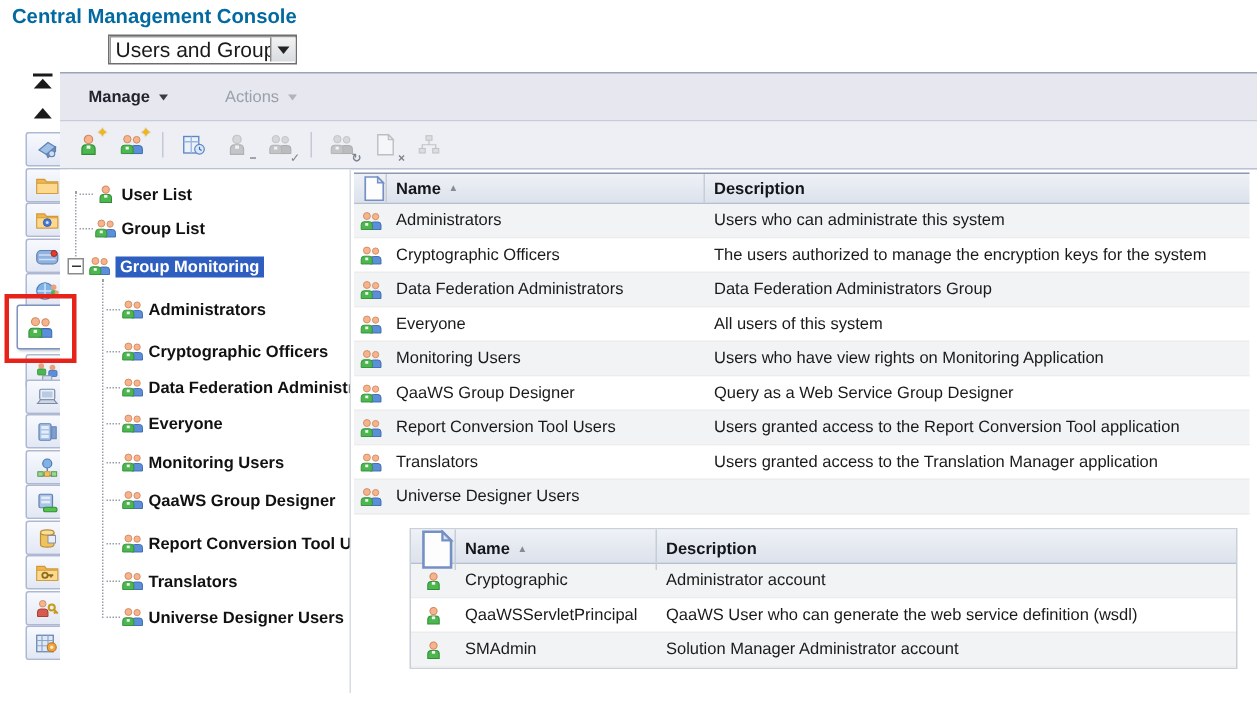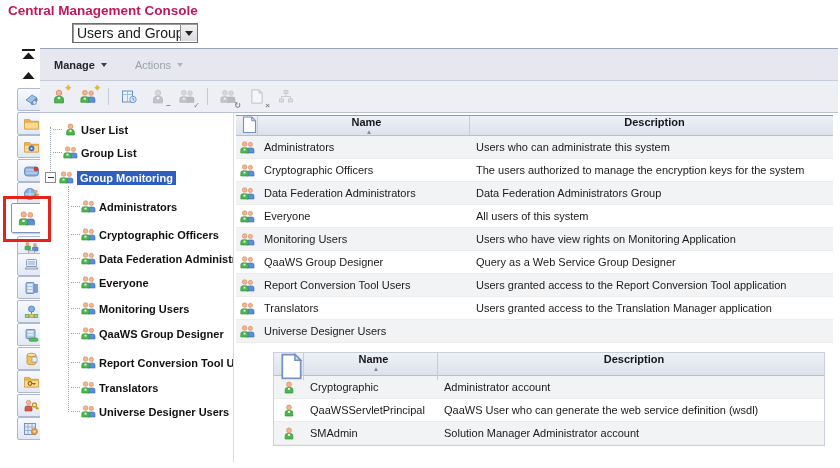--- a/index.html
+++ b/index.html
@@ -6,7 +6,7 @@
   #screen{position:relative;width:840px;height:468px;background:#fff;overflow:hidden;
           font-family:"Liberation Sans","DejaVu Sans",sans-serif;color:#1a1a1a;}
   
-  .app-title{position:absolute;left:8px;top:3px;font-size:13.5px;font-weight:bold;color:#be185d;}
+  .app-title{position:absolute;left:8px;top:3px;font-size:13.5px;font-weight:bold;color:#0369a1;}
   .combo{position:absolute;left:72px;top:23px;width:124px;height:18px;background:#fff;
          border:1px solid #6e6e6e;box-shadow:inset 1px 1px 0 #9a9a9a;display:flex;align-items:center;font-size:14px;}
   .combo-val{flex:1;padding-left:4px;white-space:nowrap;overflow:hidden;}

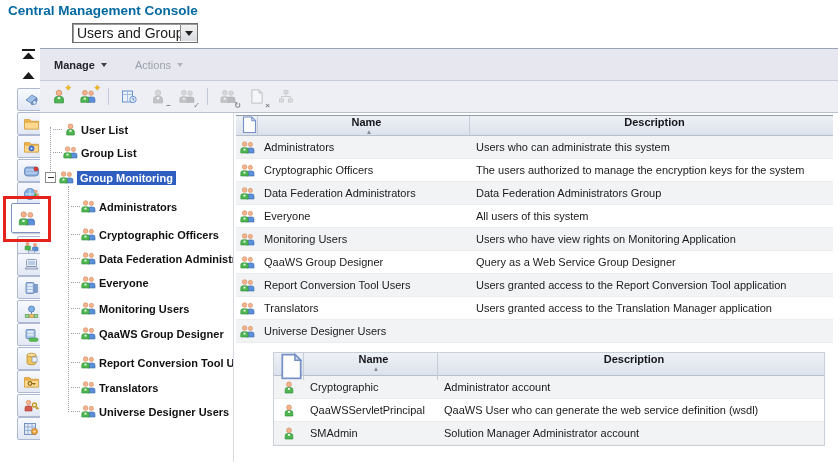--- a/index.html
+++ b/index.html
@@ -22,7 +22,7 @@
   
   .menubar{position:absolute;left:40px;top:48px;width:798px;height:33px;background:#e7e8ef;
            border-top:1px solid #9aa3b8;border-bottom:1px solid #c6ccd9;display:flex;align-items:center;font-size:11px;box-sizing:border-box;}
-  .menu-item{display:flex;align-items:center;gap:6px;padding:0 14px;height:100%;}
+  .menu-item{display:flex;align-items:center;gap:6px;padding:0 19px;height:100%;}
   .menu-item .lbl{font-weight:bold;color:#23242e;}
   .menu-item.disabled .lbl{font-weight:normal;color:#9aa0ab;}
   .mcaret{width:0;height:0;border-left:3.5px solid transparent;border-right:3.5px solid transparent;border-top:4px solid #3a3c46;}

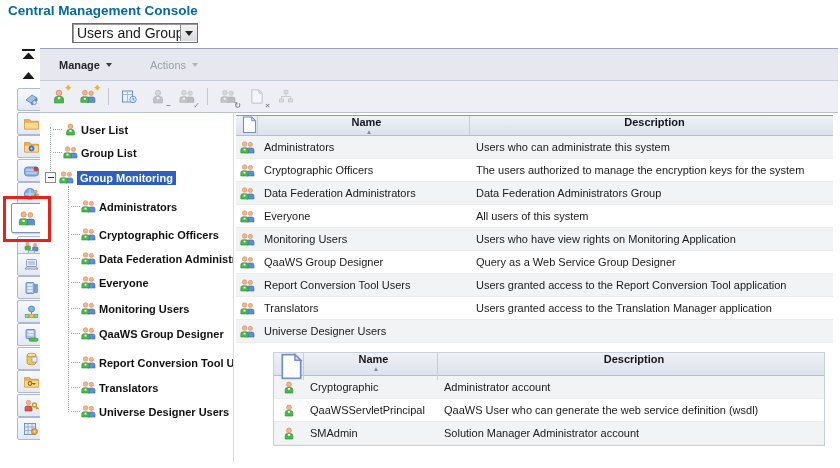--- a/index.html
+++ b/index.html
@@ -50,7 +50,7 @@
   .gtable{position:absolute;left:236px;top:115px;width:597px;font-size:11px;}
   .ghead{display:grid;grid-template-columns:22px 212px 1fr;height:21px;align-items:center;
          background:linear-gradient(#eef1f6,#dce2ec);border-top:1px solid #8e99ad;border-bottom:1px solid #b6bfce;box-sizing:border-box;}
-  .ghead .hc{height:100%;display:flex;align-items:center;border-right:1px solid #c6cdd9;padding-left:6px;box-sizing:border-box;font-weight:bold;color:#15161c;flex-direction:column;}
+  .ghead .hc{height:100%;display:flex;align-items:center;border-right:1px solid #c6cdd9;padding-left:6px;box-sizing:border-box;font-weight:bold;color:#15161c;}
   .ghead .hc:last-child{border-right:none;}
   .sort{font-size:6.5px;color:#868b94;margin-left:5px;}
   .trow{display:grid;grid-template-columns:22px 212px 1fr;height:23px;align-items:center;border-bottom:1px solid #ececec;box-sizing:border-box;background:#fff;}

